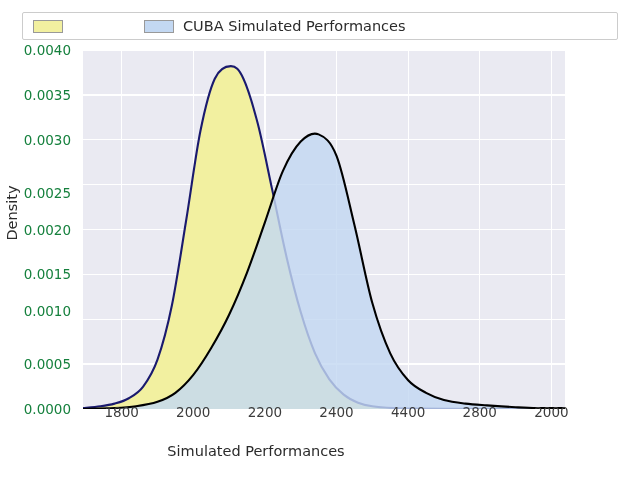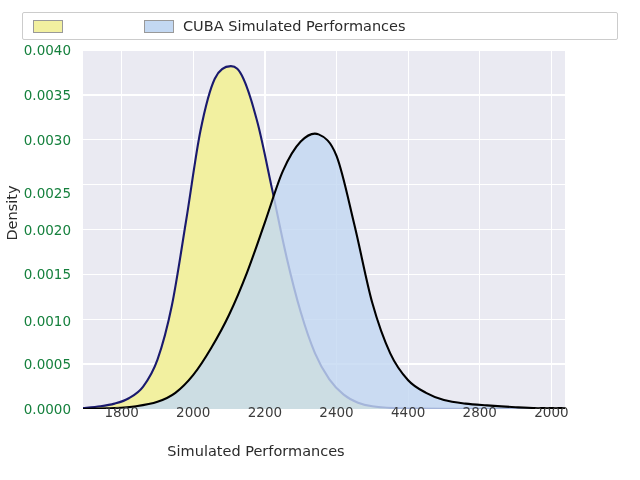--- a/index.html
+++ b/index.html
@@ -151,7 +151,7 @@
       <div class="ytick" style="top: 184.625px; margin-top: 8px;">0.0025</div>
       <div class="ytick" style="top: 229.5px;">0.0020</div>
       <div class="ytick" style="top: 274px;">0.0015</div>
-      <div class="ytick" style="top: 321px; margin-left: 44px;">0.0010</div>
+      <div class="ytick" style="top: 311px; margin-left: 44px;">0.0010</div>
       <div class="ytick" style="top: 364.125px;">0.0005</div>
       <div class="ytick" style="top: 409px;">0.0000</div>
     </div>

